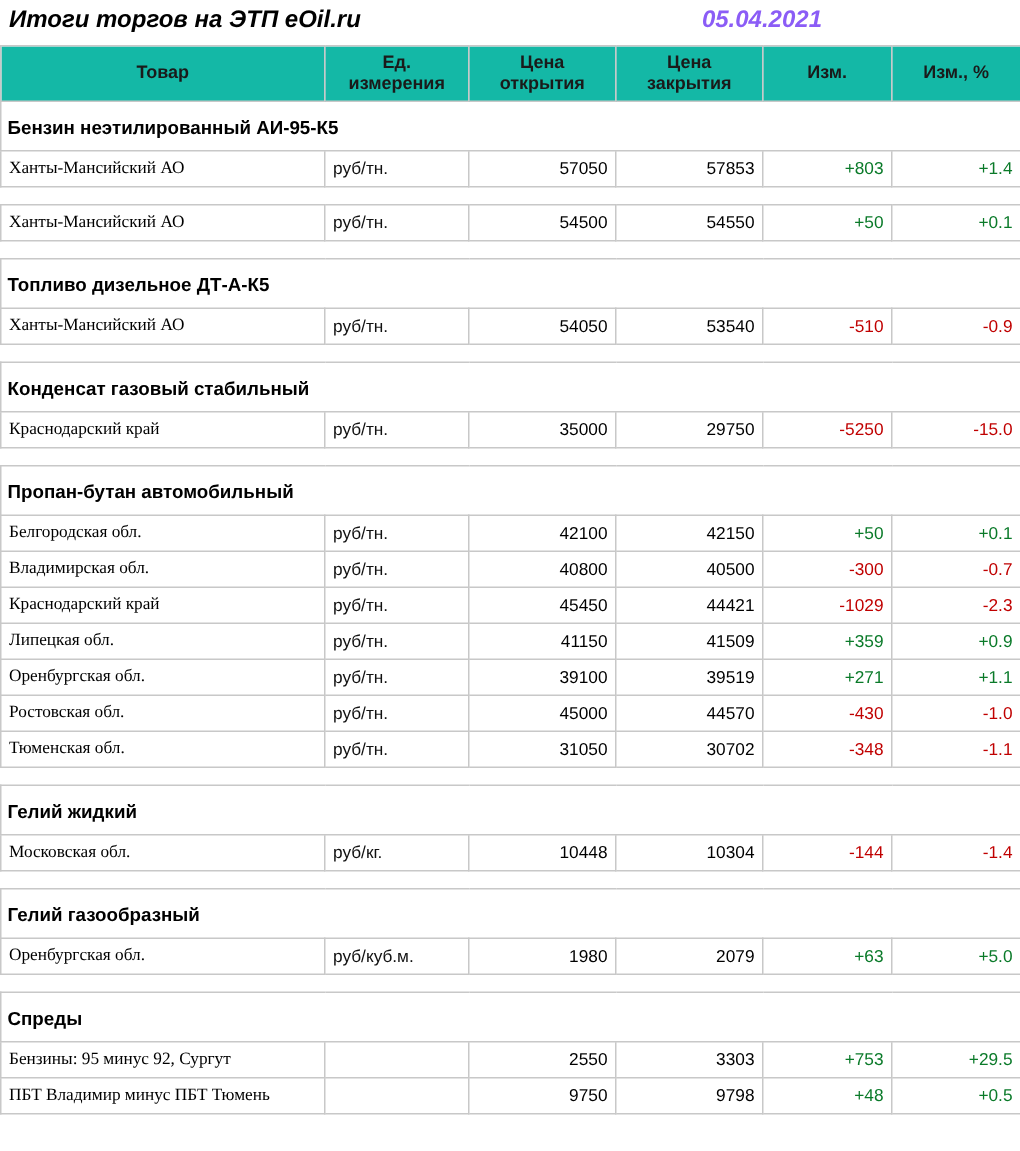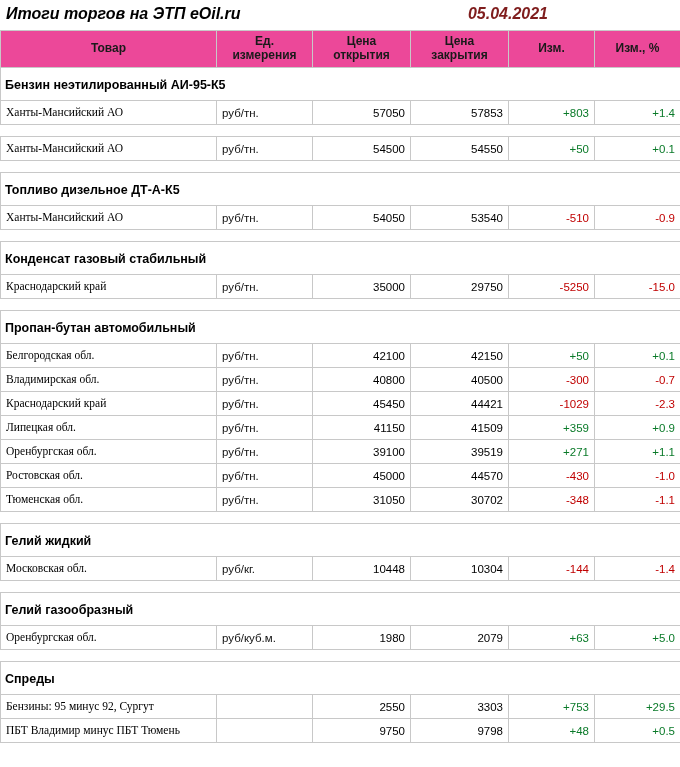--- a/index.html
+++ b/index.html
@@ -38,7 +38,7 @@
     font-size: 16px;
     font-weight: bold;
     font-style: italic;
-    color: #7f1d1d;
+    color: #8b5cf6;
   }
   table.main {
     border-collapse: collapse;

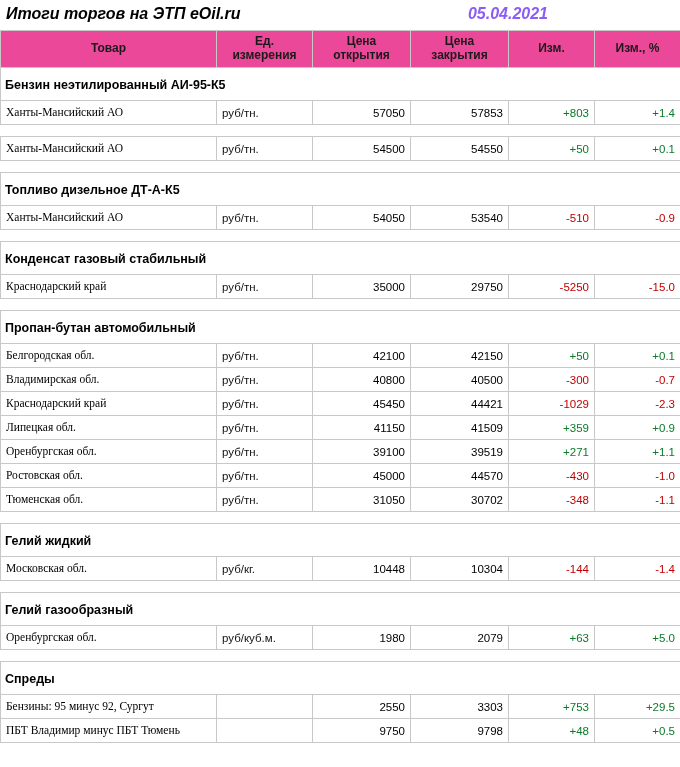--- a/index.html
+++ b/index.html
@@ -51,7 +51,7 @@
     vertical-align: middle;
   }
   thead th {
-    background: #ec4899;
+    background: #14b8a6;
     font-size: 12px;
     font-weight: bold;
     text-align: center;

